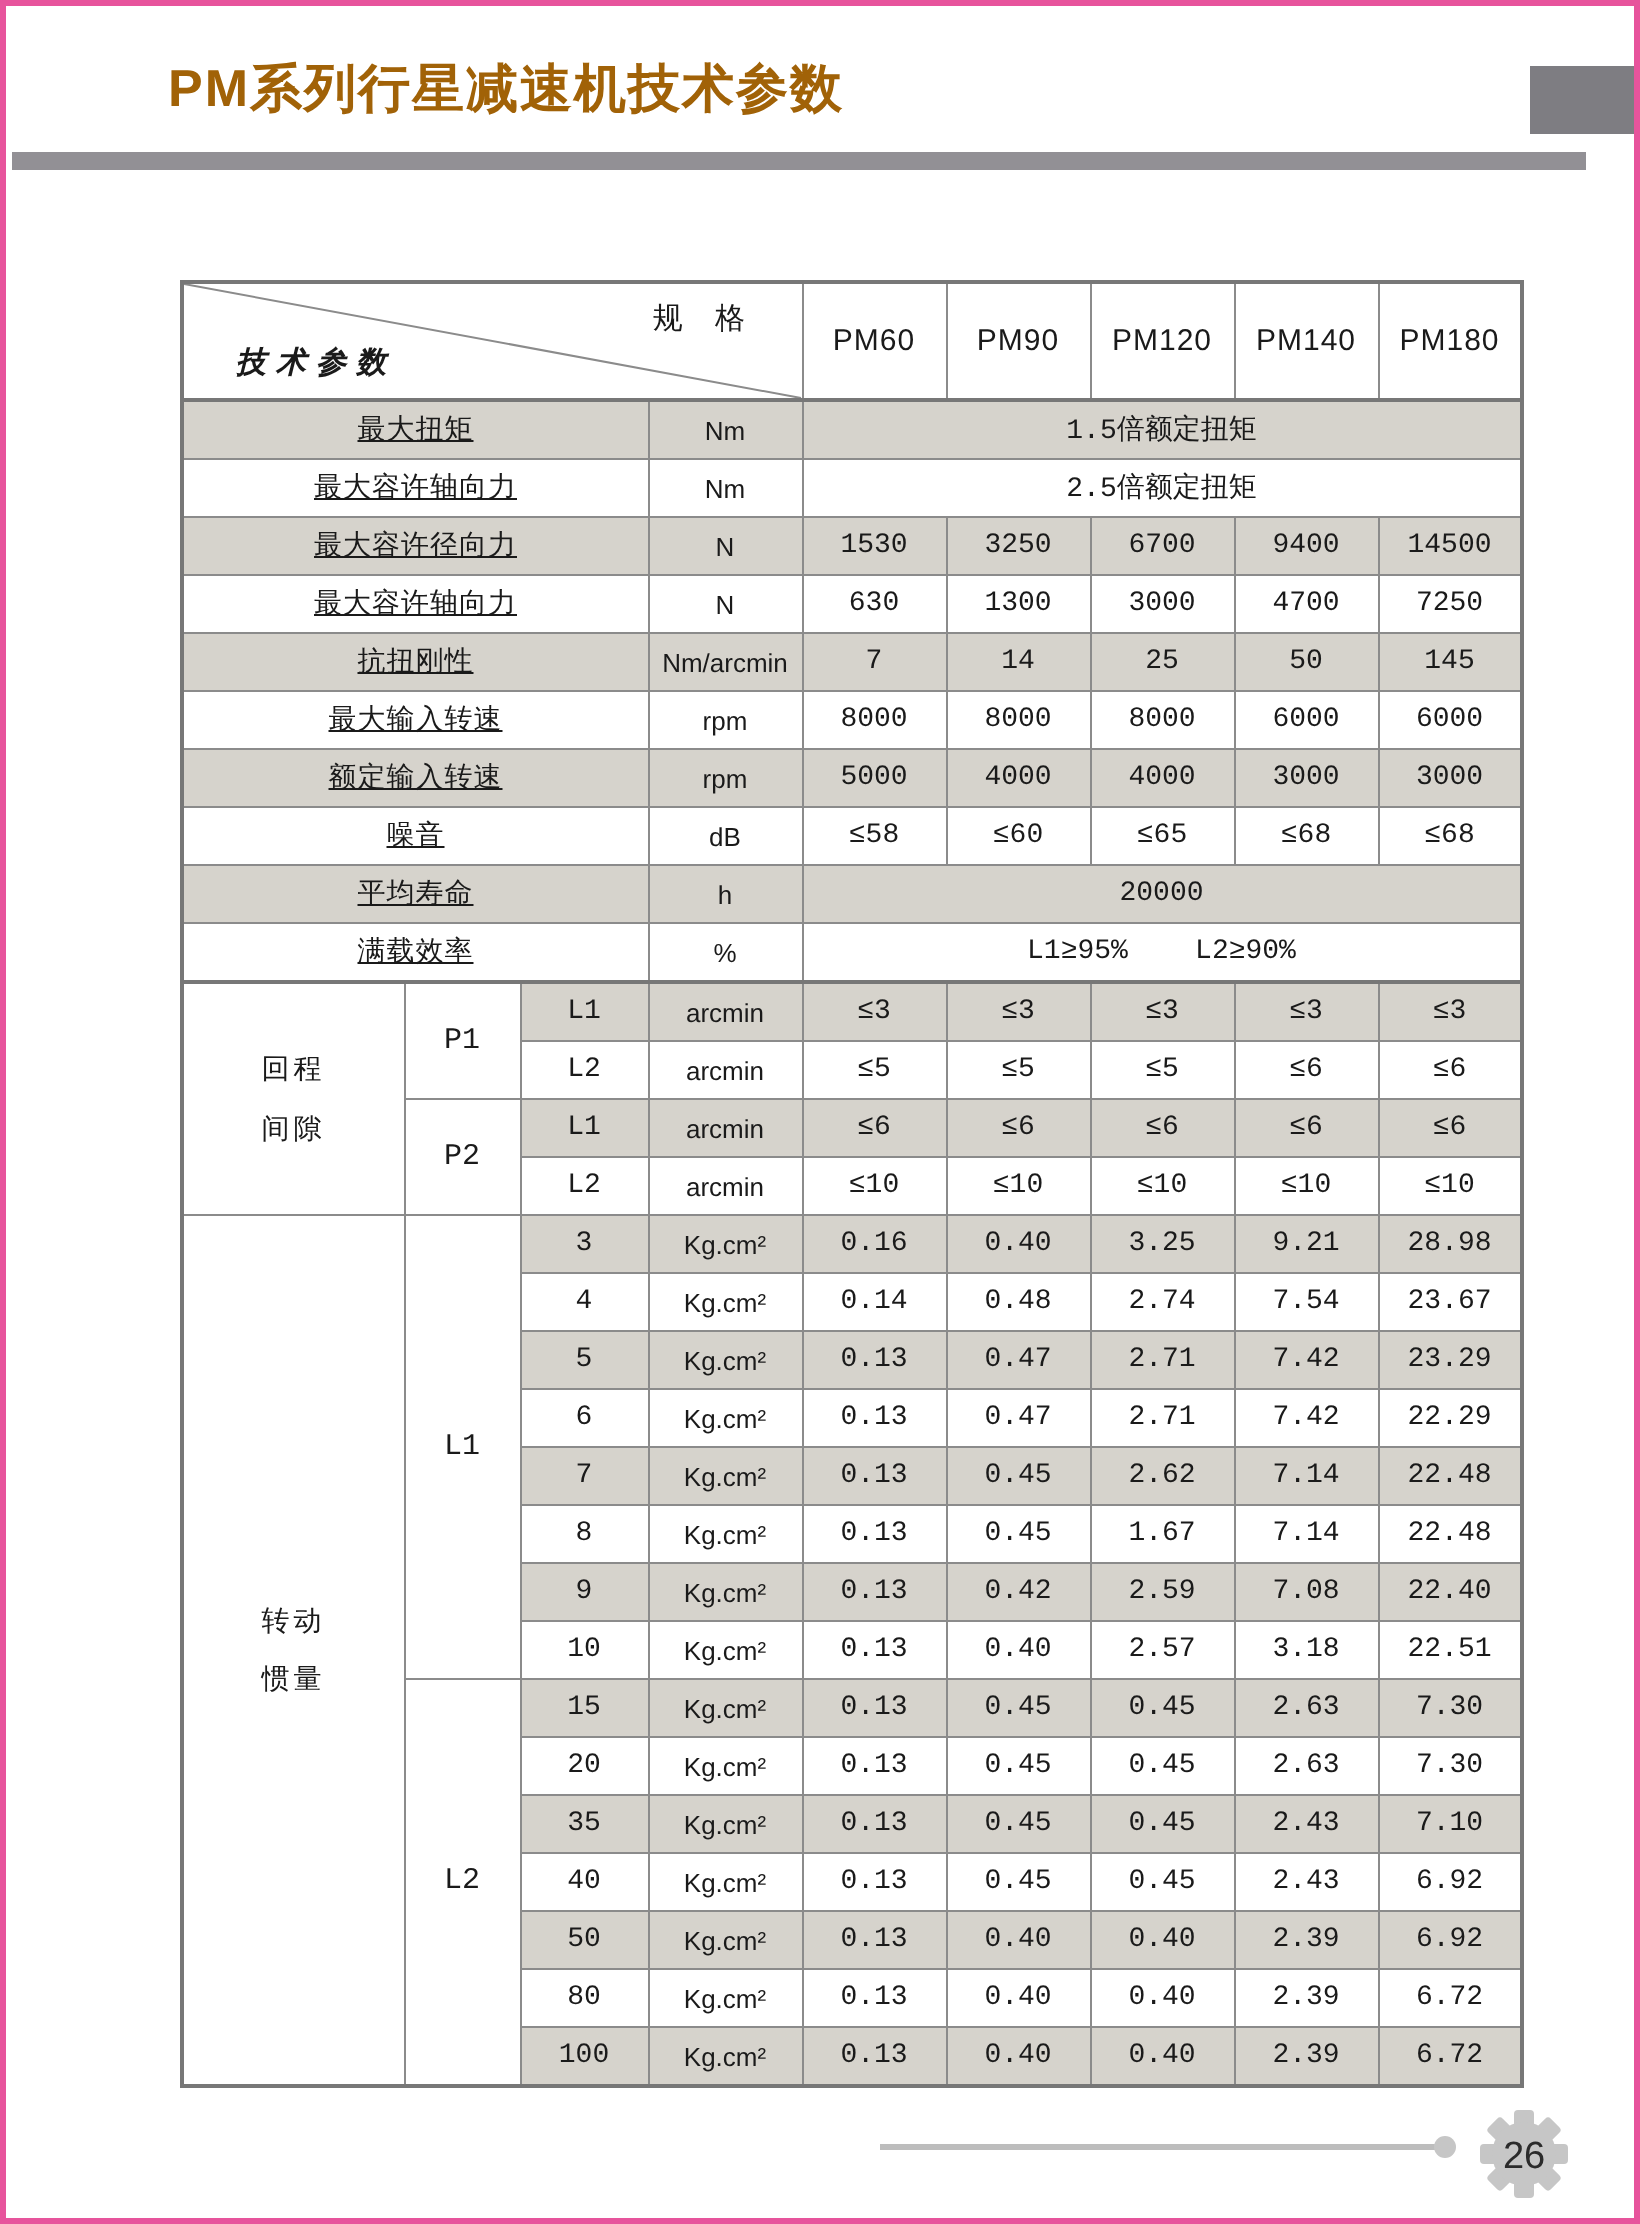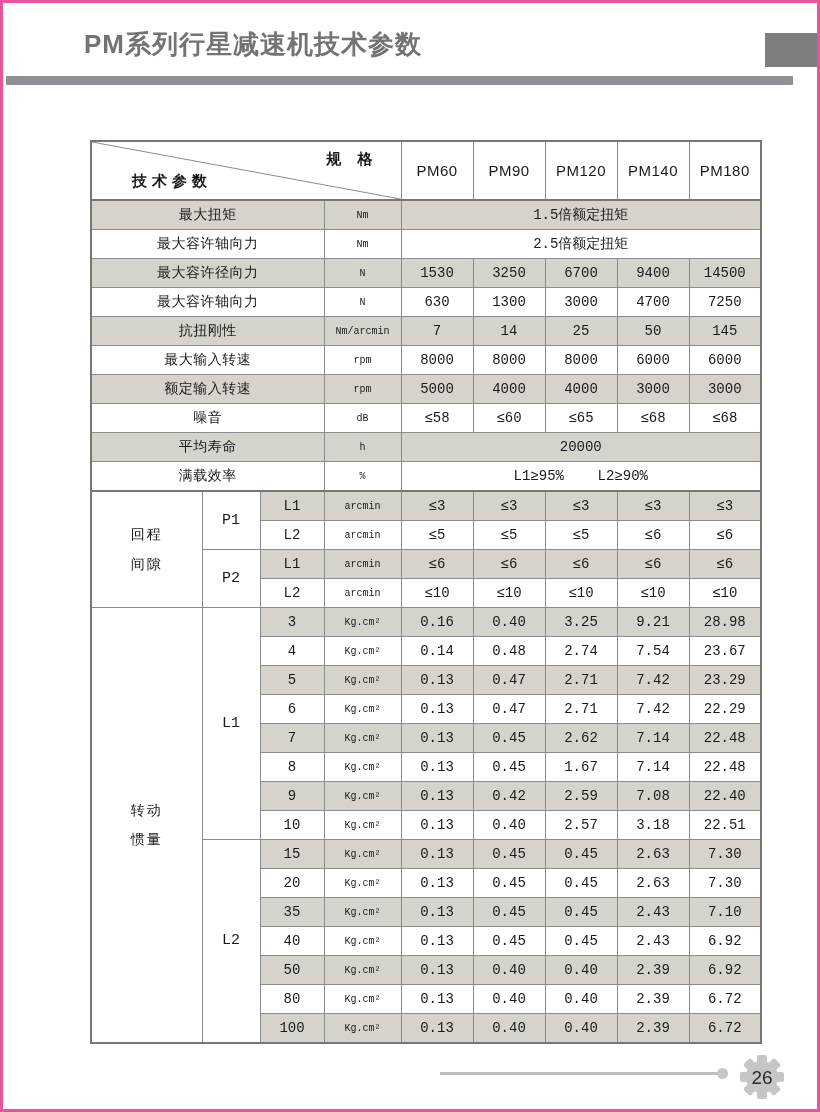--- a/index.html
+++ b/index.html
@@ -11,7 +11,7 @@
   .page-border{position:absolute;inset:0;border:3px solid #e7549c;pointer-events:none;z-index:50;}
 
   
-  .title{position:absolute;left:84px;top:27px;font-size:26px;font-weight:700;letter-spacing:1px;color:#737373;}
+  .title{position:absolute;left:84px;top:27px;font-size:26px;font-weight:700;letter-spacing:1px;color:#a16207;}
   .deco-square{position:absolute;left:765px;top:33px;width:52px;height:34px;background:#7e7d82;}
   .deco-bar{position:absolute;left:6px;top:76px;width:787px;height:9px;background:#929095;}
 

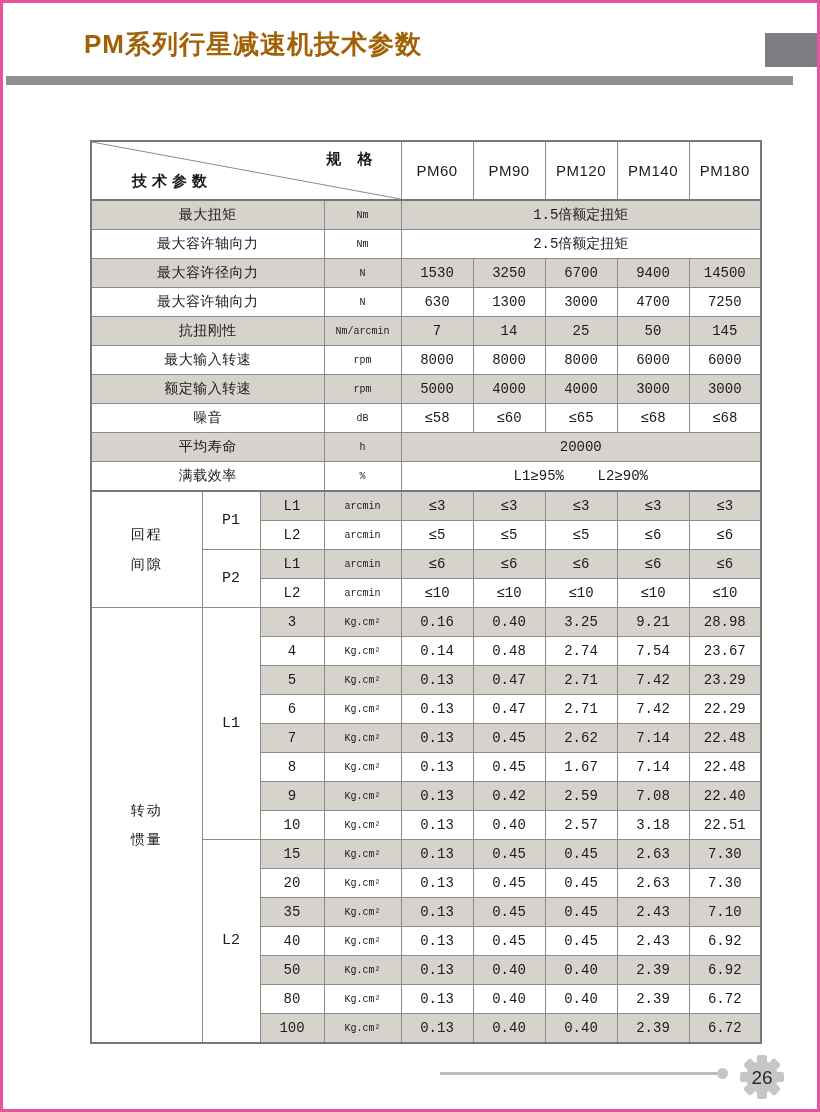--- a/index.html
+++ b/index.html
@@ -22,7 +22,7 @@
   thead th{height:57px;border-bottom:2px solid #777;background:#fff;}
   th.corner{position:relative;}
   th.corner svg{position:absolute;inset:0;width:100%;height:100%;}
-  .corner-spec{position:absolute;right:22px;top:8px;font-size:15px;font-weight:700;letter-spacing:6px;}
+  .corner-spec{position:absolute;right:22px;top:8px;font-size:15px;font-weight:400;letter-spacing:6px;}
   .corner-param{position:absolute;left:40px;bottom:8px;font-size:15px;font-weight:700;letter-spacing:5px;}
   th.model{font-size:15px;font-weight:500;letter-spacing:0.5px;}
   td.sh{background:#d6d3cc;}

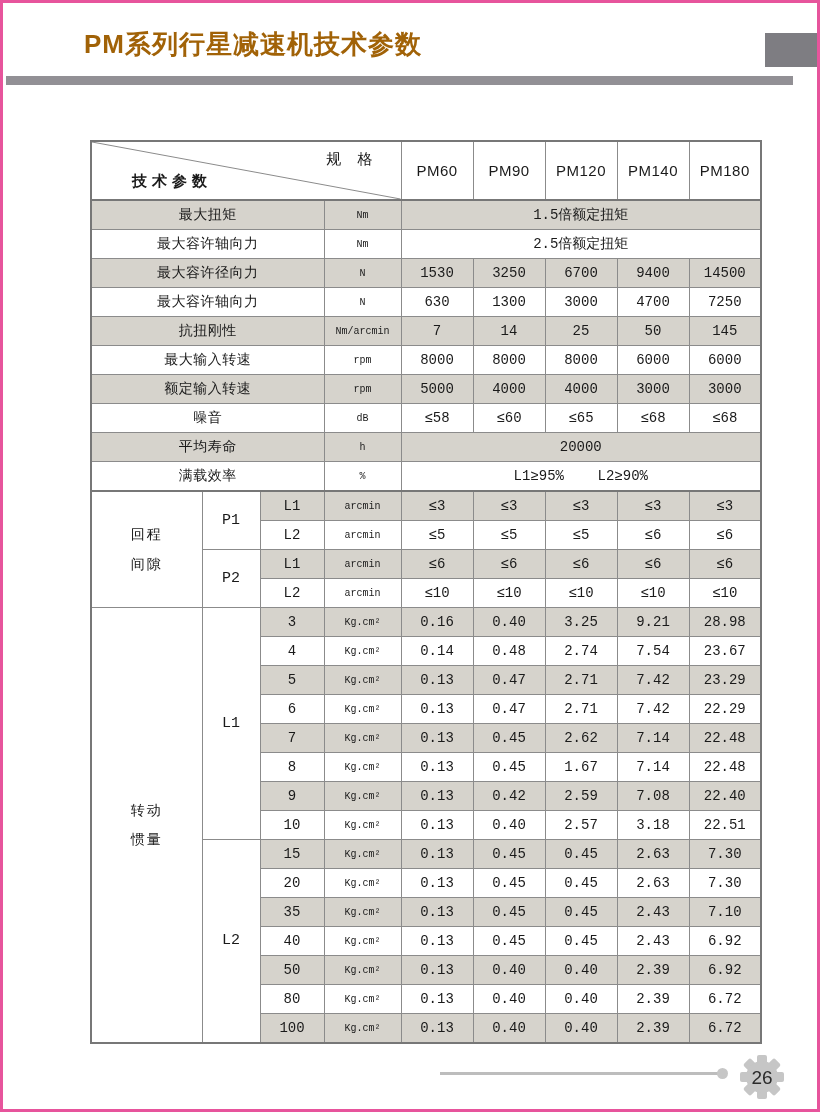--- a/index.html
+++ b/index.html
@@ -23,7 +23,7 @@
   th.corner{position:relative;}
   th.corner svg{position:absolute;inset:0;width:100%;height:100%;}
   .corner-spec{position:absolute;right:22px;top:8px;font-size:15px;font-weight:400;letter-spacing:6px;}
-  .corner-param{position:absolute;left:40px;bottom:8px;font-size:15px;font-weight:700;letter-spacing:5px;}
+  .corner-param{position:absolute;left:26px;bottom:8px;font-size:15px;font-weight:700;letter-spacing:5px;font-style:italic;}
   th.model{font-size:15px;font-weight:500;letter-spacing:0.5px;}
   td.sh{background:#d6d3cc;}
   .lbl{font-size:14px;letter-spacing:0.5px;}

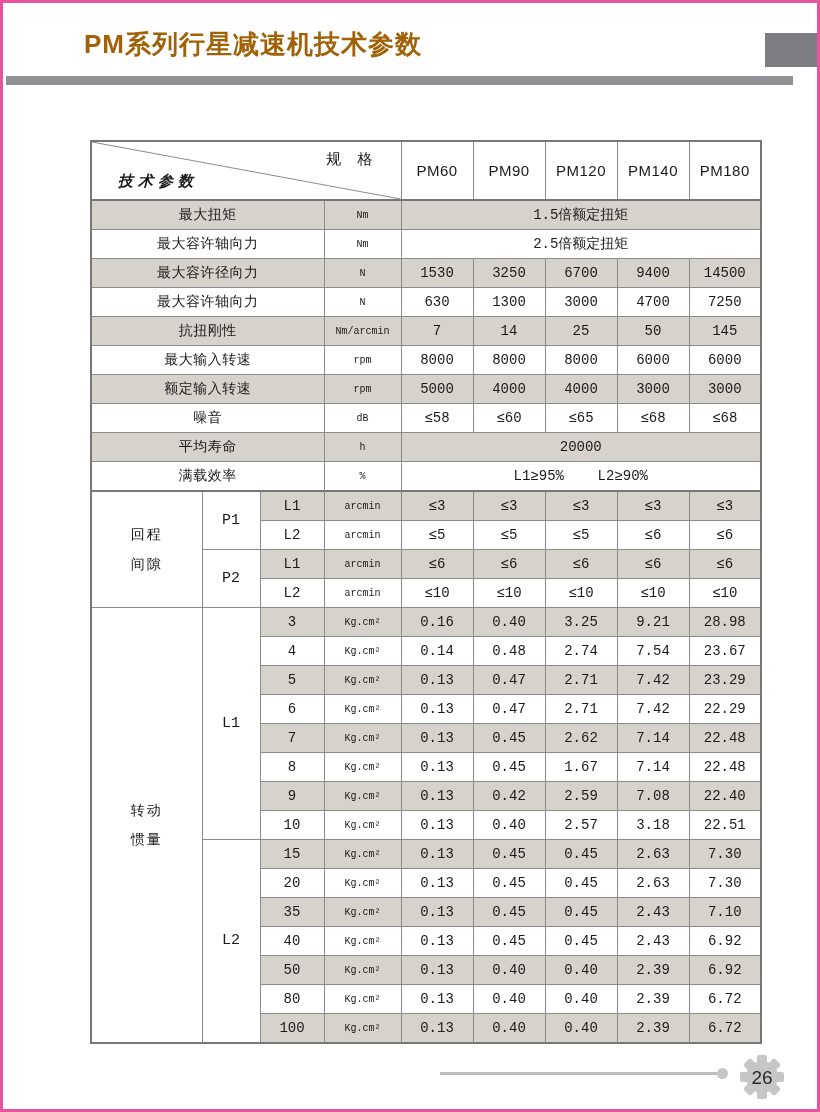--- a/index.html
+++ b/index.html
@@ -26,7 +26,7 @@
   .corner-param{position:absolute;left:26px;bottom:8px;font-size:15px;font-weight:700;letter-spacing:5px;font-style:italic;}
   th.model{font-size:15px;font-weight:500;letter-spacing:0.5px;}
   td.sh{background:#d6d3cc;}
-  .lbl{font-size:14px;letter-spacing:0.5px;}
+  .lbl{font-size:14px;letter-spacing:0.5px;text-decoration:underline;}
   .unit{font-family:Liberation Mono, monospace;font-size:10px;}
   .val{font-family:"Liberation Mono","DejaVu Sans Mono",monospace;font-size:14px;white-space:pre;}
   .stage{font-family:"Liberation Mono","DejaVu Sans Mono",monospace;font-size:14px;}

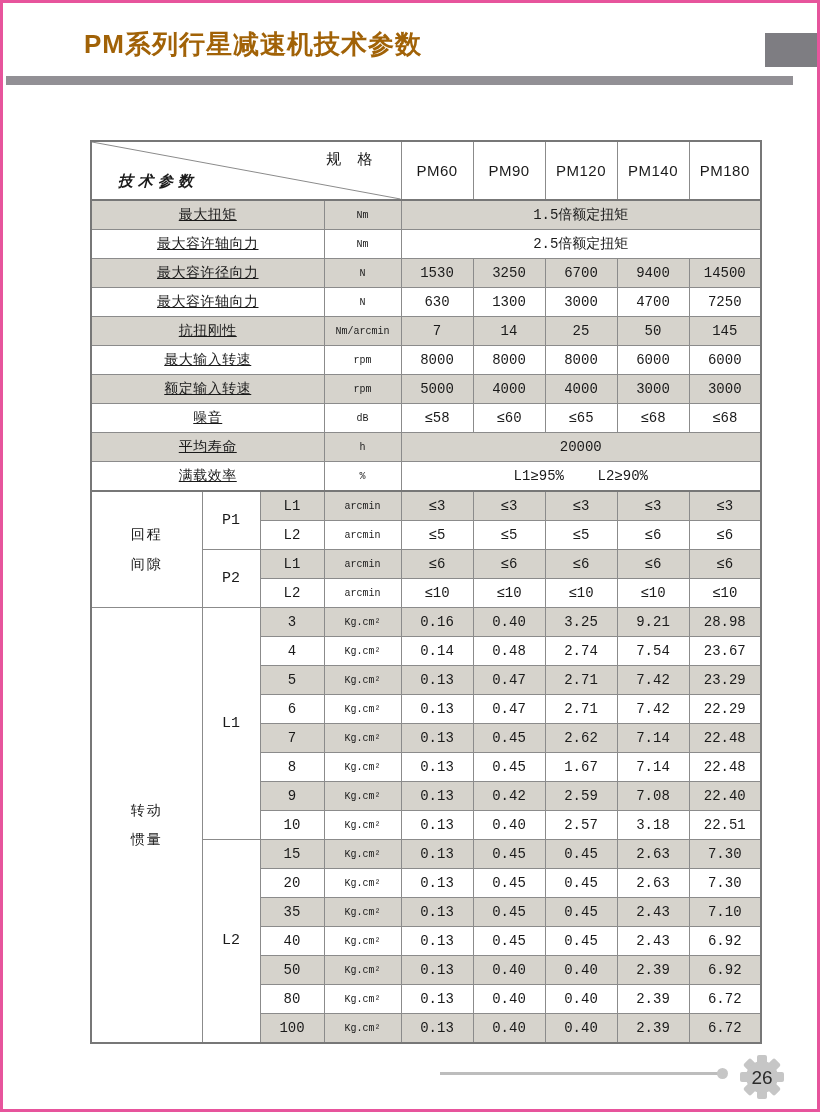--- a/index.html
+++ b/index.html
@@ -27,7 +27,7 @@
   th.model{font-size:15px;font-weight:500;letter-spacing:0.5px;}
   td.sh{background:#d6d3cc;}
   .lbl{font-size:14px;letter-spacing:0.5px;text-decoration:underline;}
-  .unit{font-family:Liberation Mono, monospace;font-size:10px;}
+  .unit{font-family:Liberation Sans, sans-serif;font-size:13px;}
   .val{font-family:"Liberation Mono","DejaVu Sans Mono",monospace;font-size:14px;white-space:pre;}
   .stage{font-family:"Liberation Mono","DejaVu Sans Mono",monospace;font-size:14px;}
   .grp{font-size:14px;letter-spacing:2px;white-space:pre-line;line-height:2.1;background:#fff;}

